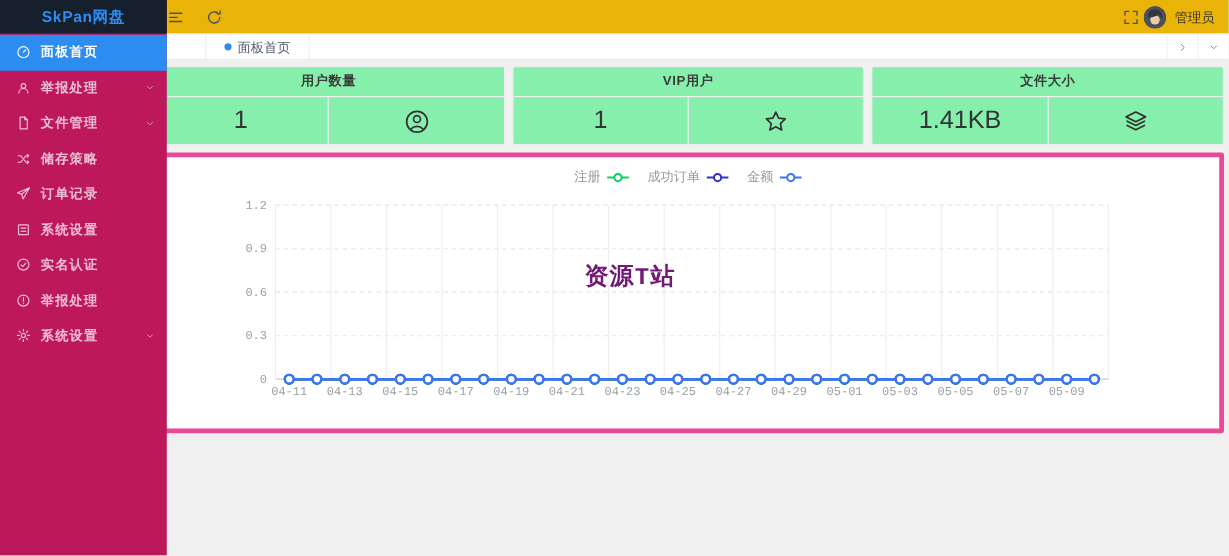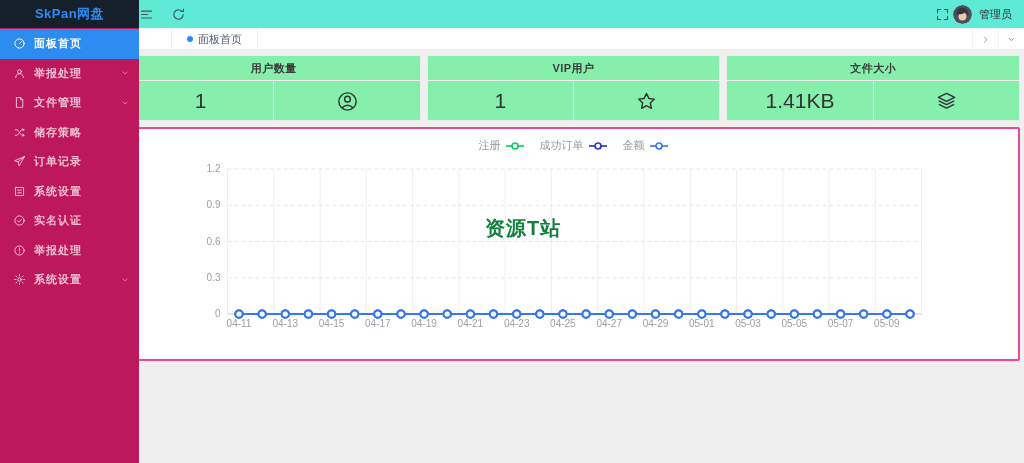--- a/index.html
+++ b/index.html
@@ -20,7 +20,7 @@
 
   
   .main { position:absolute; left:123px; top:0; right:0; bottom:0; }
-  .topbar { height:28px; background:#5eead4; display:flex; align-items:center; padding:0 12px; color:#495060; }
+  .topbar { height:28px; background:#eab308; display:flex; align-items:center; padding:0 12px; color:#495060; }
   .tool-btn { width:22px; height:22px; display:flex; align-items:center; justify-content:center; cursor:pointer; color:#495060; }
   .tool-btn svg { width:15px; height:15px; }
   .topbar .spacer { flex:1; }

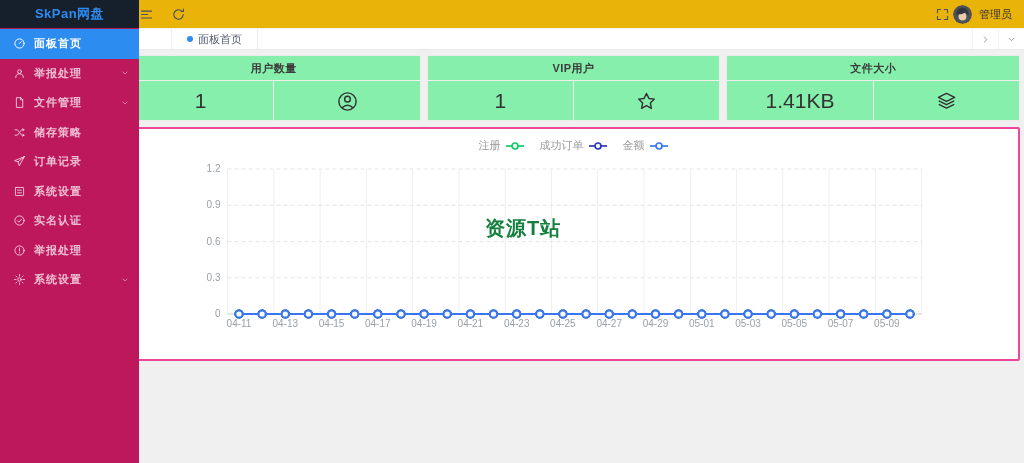--- a/index.html
+++ b/index.html
@@ -52,7 +52,7 @@
   .stat-ic { width:23px; height:23px; color:#333; }
   .stat-ic svg { width:100%; height:100%; stroke-width:1.5; }
 
-  .chart-card { margin-top:6px; height:234px; background:#fff; border:2px solid #ec4899; border-radius:2px; position:relative; }
+  .chart-card { margin-top:6px; height:234px; background:#fff; border:4px solid #ec4899; border-radius:2px; position:relative;font-family:Liberation Mono, monospace; }
   .legend { position:absolute; top:9px; left:0; right:0; display:flex; justify-content:center; gap:15px;
             font-size:11px; color:#999; z-index:2; }
   .legend-item { display:flex; align-items:center; gap:4px; cursor:pointer; }

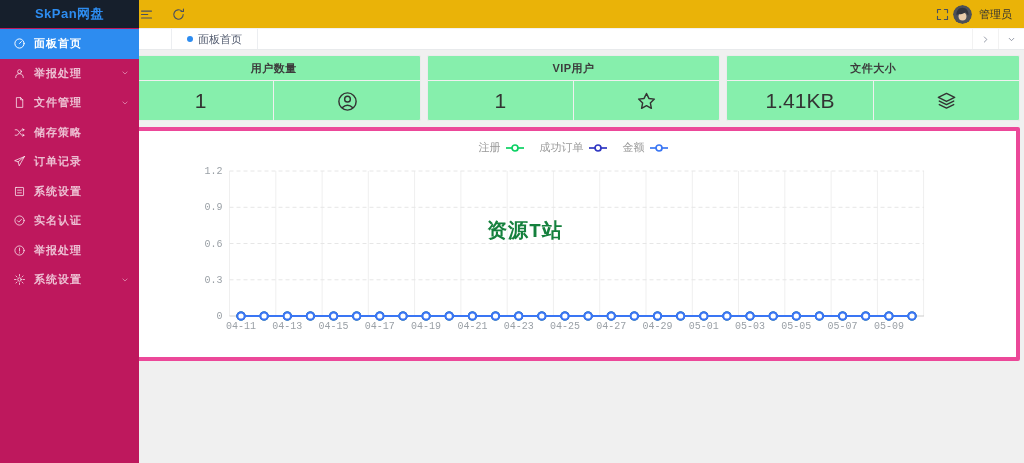--- a/index.html
+++ b/index.html
@@ -431,7 +431,7 @@
           <circle cx="757.9" cy="185.0" r="3.6" fill="#fff" stroke="#3a76f4" stroke-width="2"></circle>
           <circle cx="781.0" cy="185.0" r="3.6" fill="#fff" stroke="#3a76f4" stroke-width="2"></circle>
         </svg>
-      <div class="watermark" style="color: #15803d;">资源T站</div>
+      <div class="watermark" style="color: #701a75;">资源T站</div>
     </div>
   </div>
 

